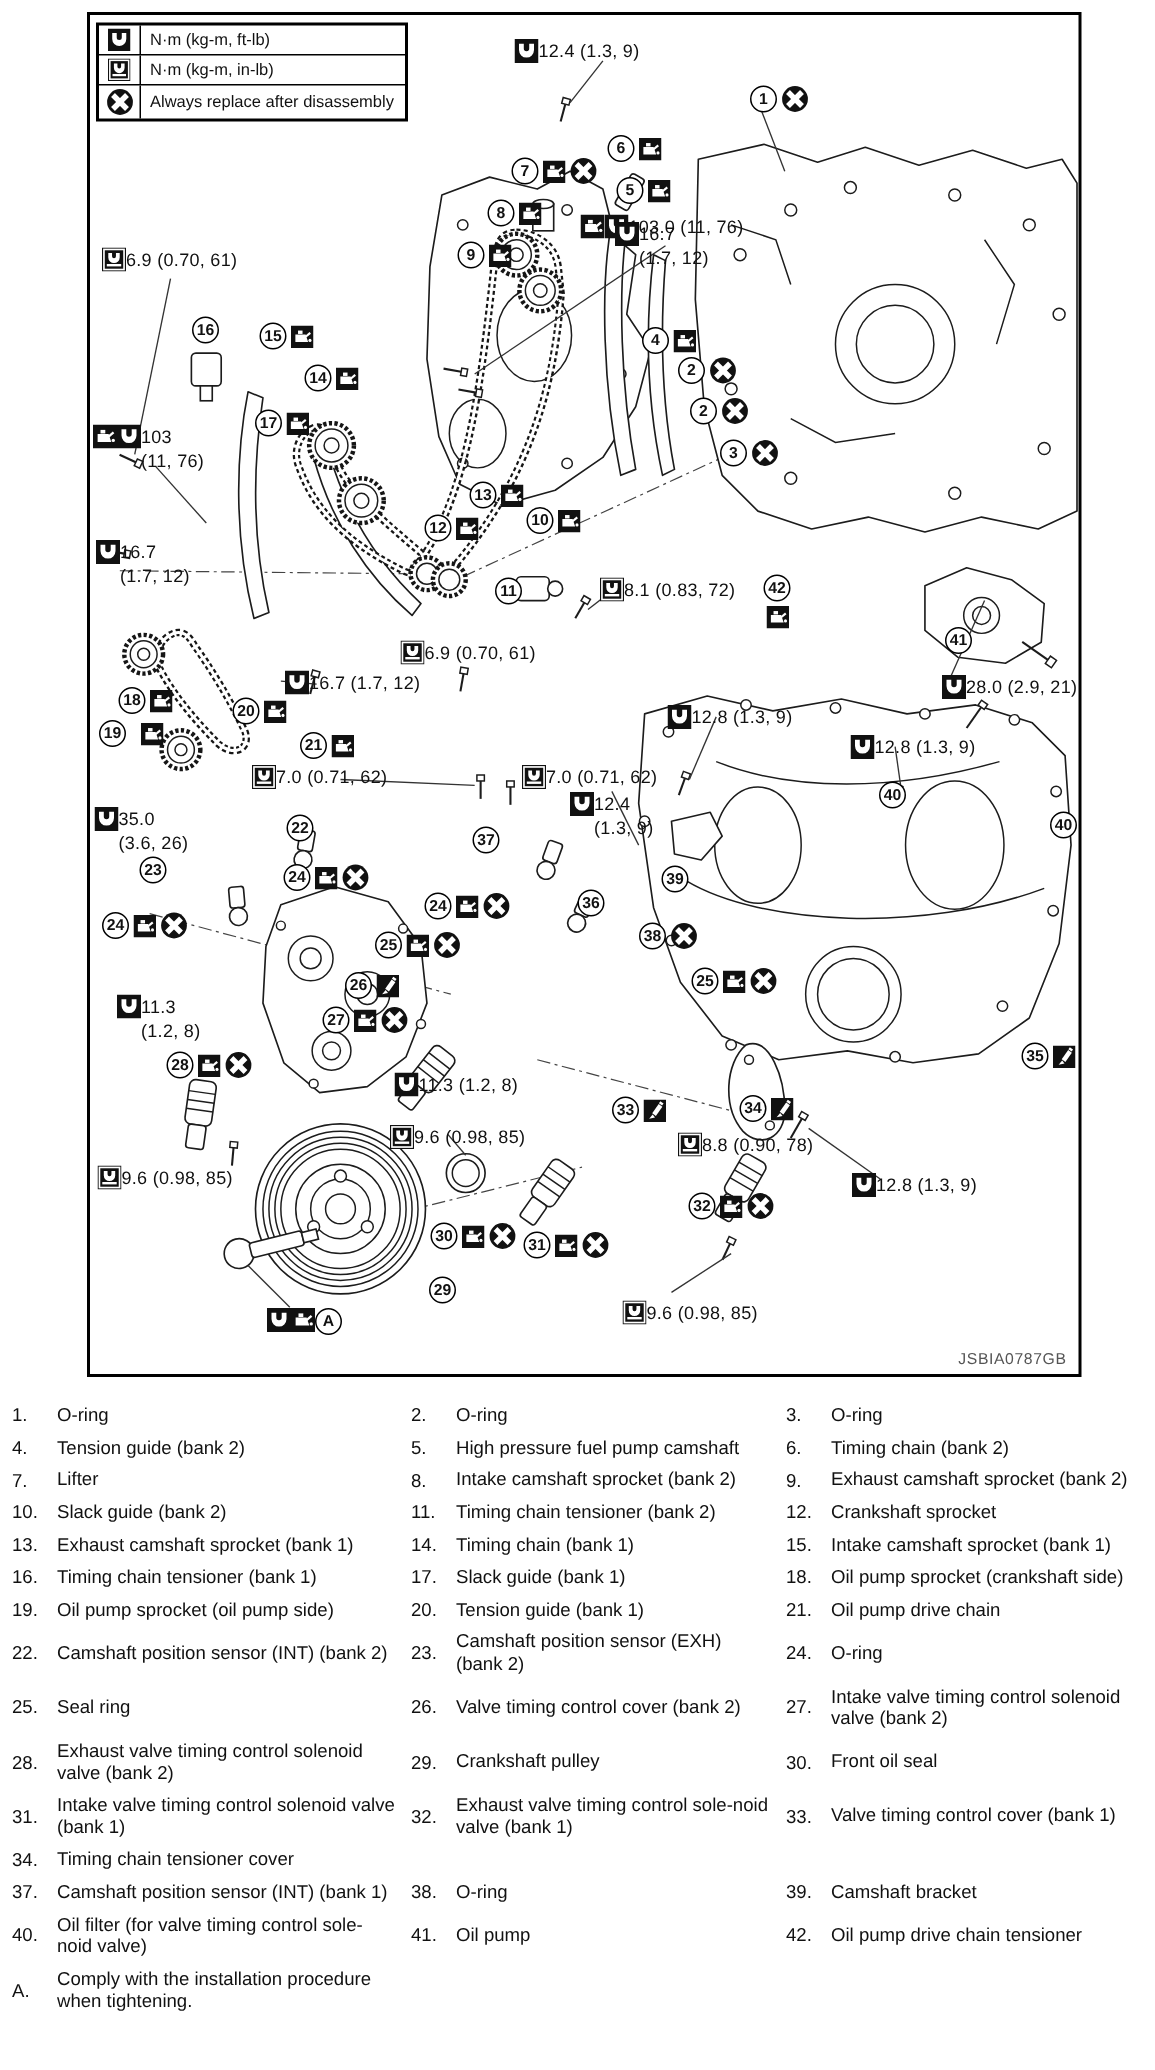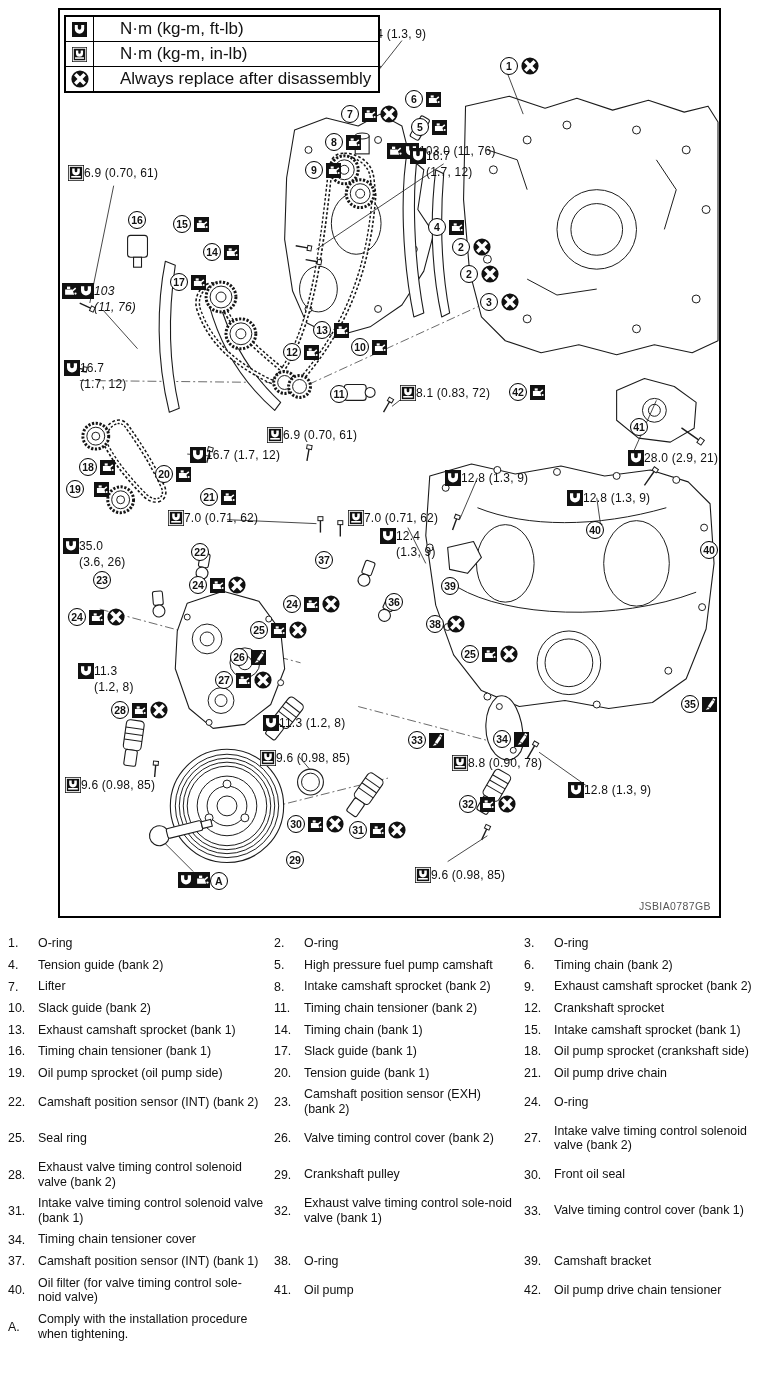--- a/index.html
+++ b/index.html
@@ -26,7 +26,7 @@
   .legend-row{display:flex;align-items:stretch;border-bottom:1px solid #000;}
   .legend-row:last-child{border-bottom:none;}
   .legend-icon{width:27px;display:flex;align-items:center;justify-content:center;border-right:1px solid #000;padding:2px 0;}
-  .legend-label{font-size:17px;padding:2px 7px 2px 6px;display:flex;align-items:center;white-space:nowrap;margin-left:20px;}
+  .legend-label{font-size:11px;padding:2px 7px 2px 6px;display:flex;align-items:center;white-space:nowrap;}
 
   
   .overlay{position:absolute;inset:0;z-index:4;}

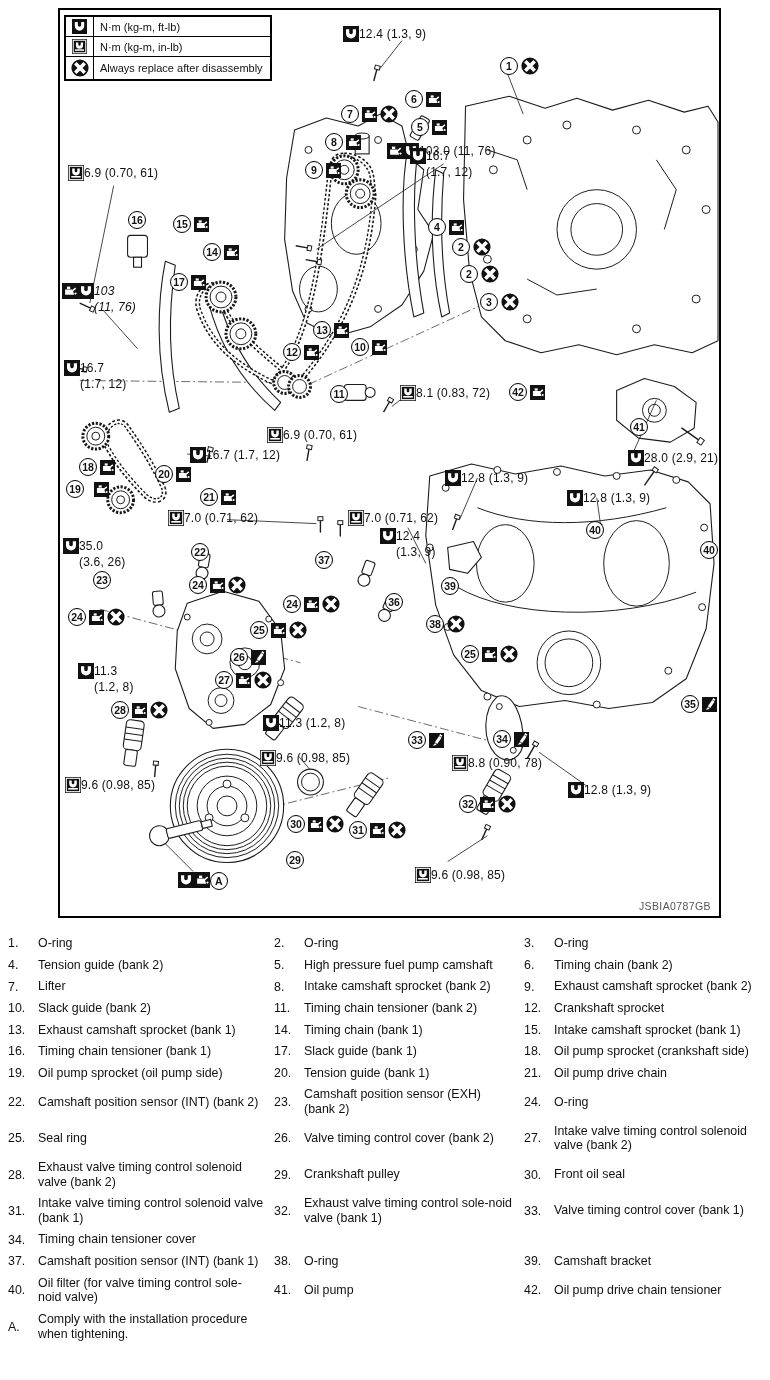--- a/index.html
+++ b/index.html
@@ -1018,7 +1018,7 @@
             <div>6.9 (0.70, 61)</div>
           </div>
         </div>
-        <div class="torque" style="left: 2px; top: 273px; font-style: italic;">
+        <div class="torque" style="left: 2px; top: 273px;">
           <span class="icon">
             <svg viewBox="0 0 16 16">
               <rect width="16" height="16" fill="#111"></rect>

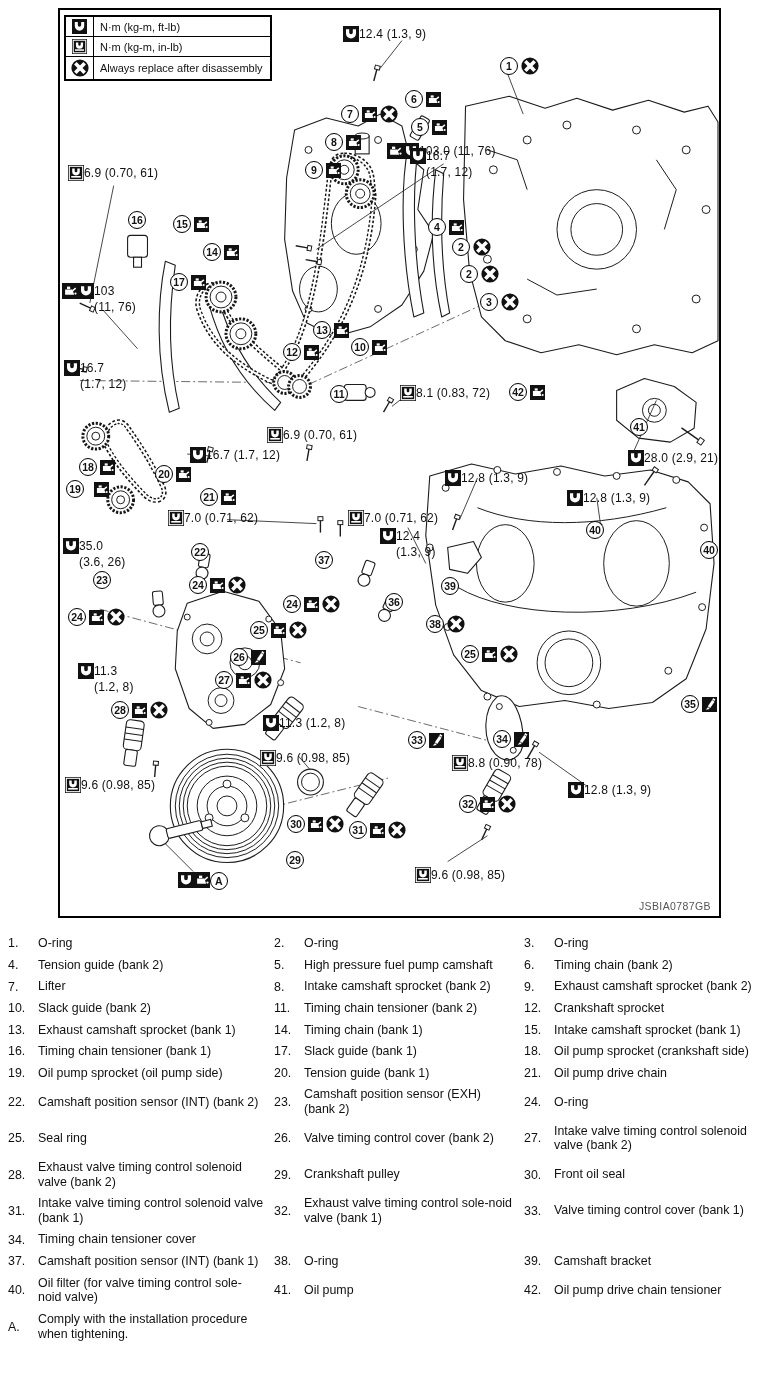--- a/index.html
+++ b/index.html
@@ -569,7 +569,7 @@
         <div class="callout" style="left: 270px; top: 375px;">
           <span class="co-num">11</span>
         </div>
-        <div class="callout" style="left: 449px; top: 373px;">
+        <div class="callout" style="left: 449px; top: 373px; flex-direction: column;">
           <span class="co-num">42</span>
           <span class="icon">
             <svg viewBox="0 0 16 16">

